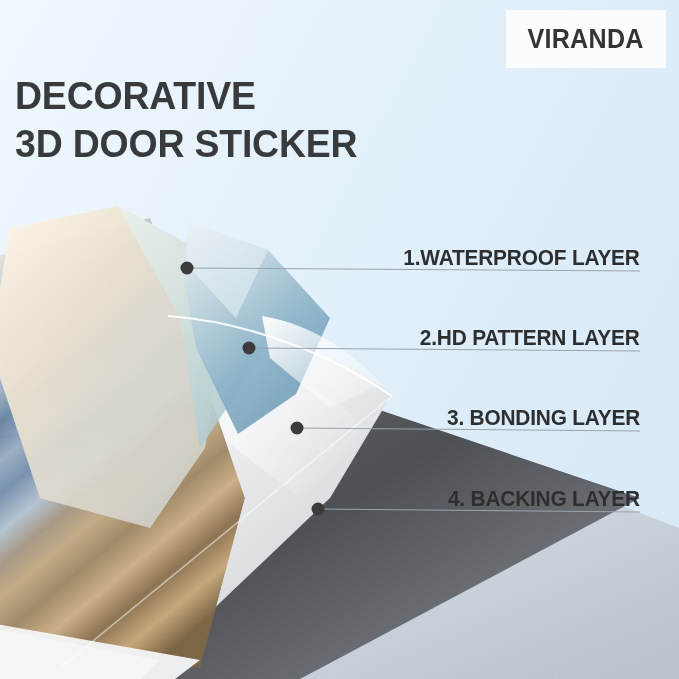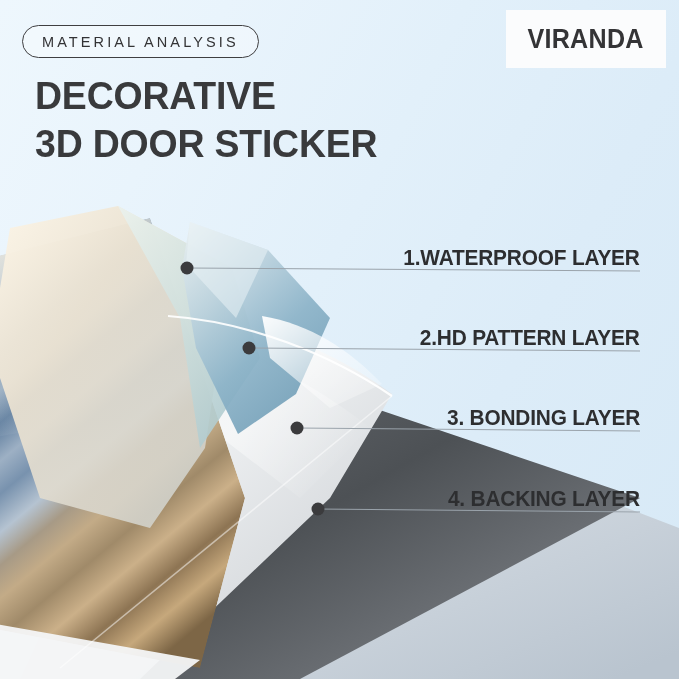--- a/index.html
+++ b/index.html
@@ -104,9 +104,6 @@
 
 <div id="poster">
 
-  <div id="badge">
-    <span id="badge-label">MATERIAL ANALYSIS</span>
-  </div>
 
   <div id="logo-box">
     <span id="logo-text">VIRANDA</span>

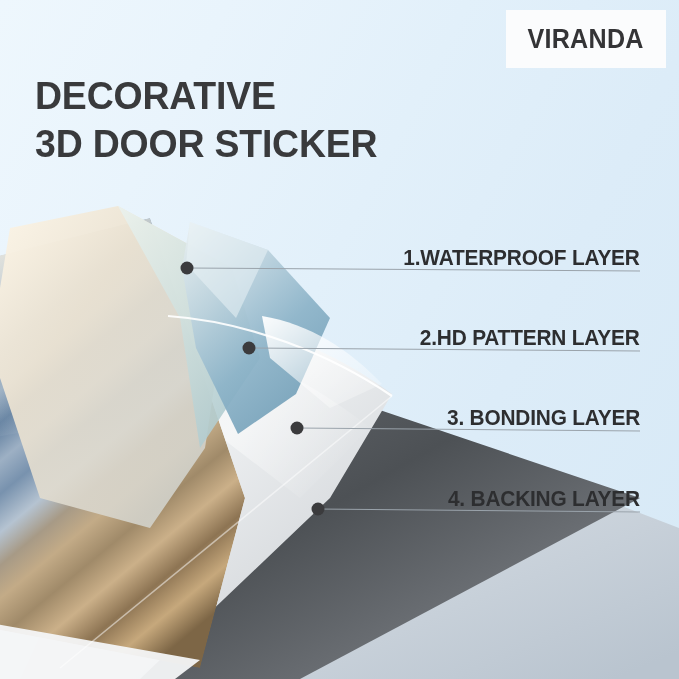--- a/index.html
+++ b/index.html
@@ -59,7 +59,7 @@
 
   #headline {
     position:absolute;
-    left:35px; top:72px;
+    left:15px; top:72px;
     width:520px;
   }
   .head-line {

